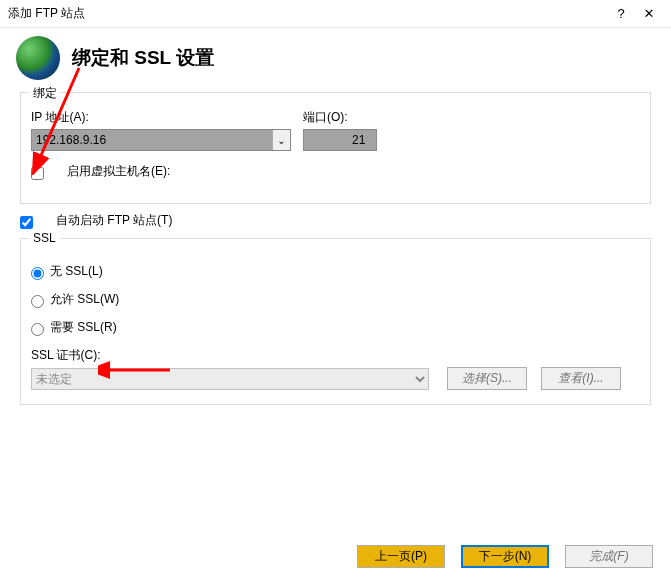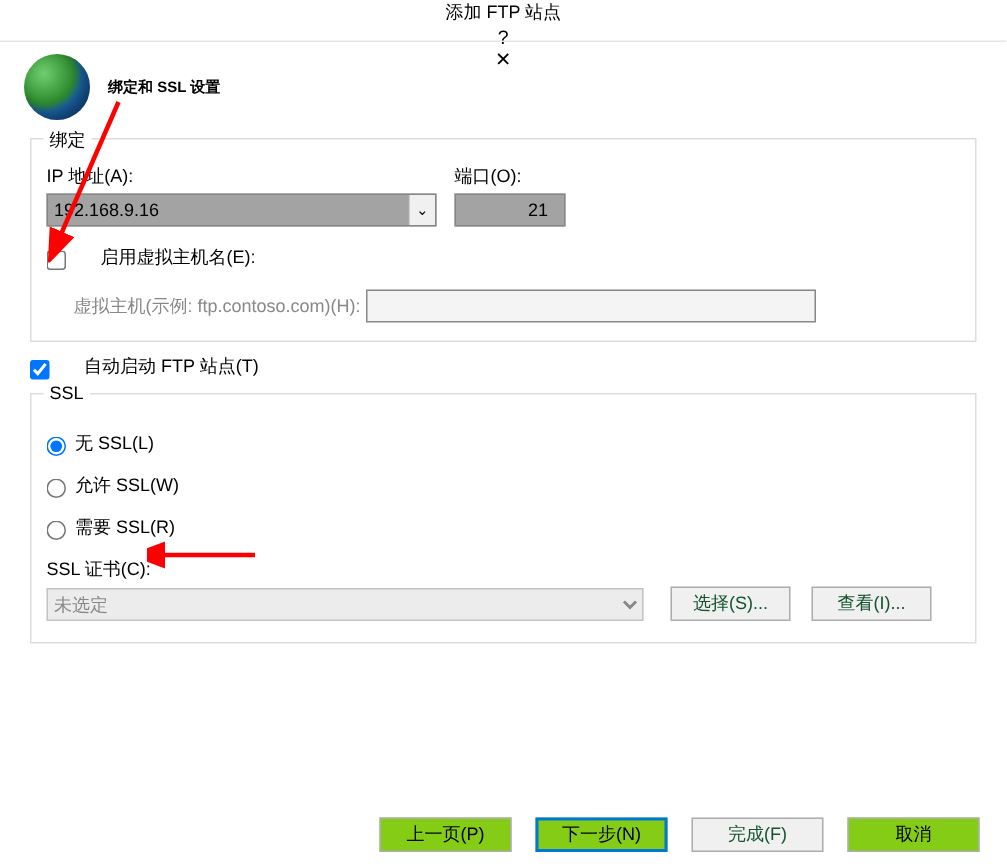--- a/index.html
+++ b/index.html
@@ -18,7 +18,6 @@
       align-items: center;
       padding: 0 8px;
       border-bottom: 1px solid #e5e5e5;
-      flex-direction: column;
     }
     .titlebar .title { flex: 1; font-size: 12px; }
     .titlebar .ctrl { width: 28px; text-align: center; font-size: 13px; cursor: default; }

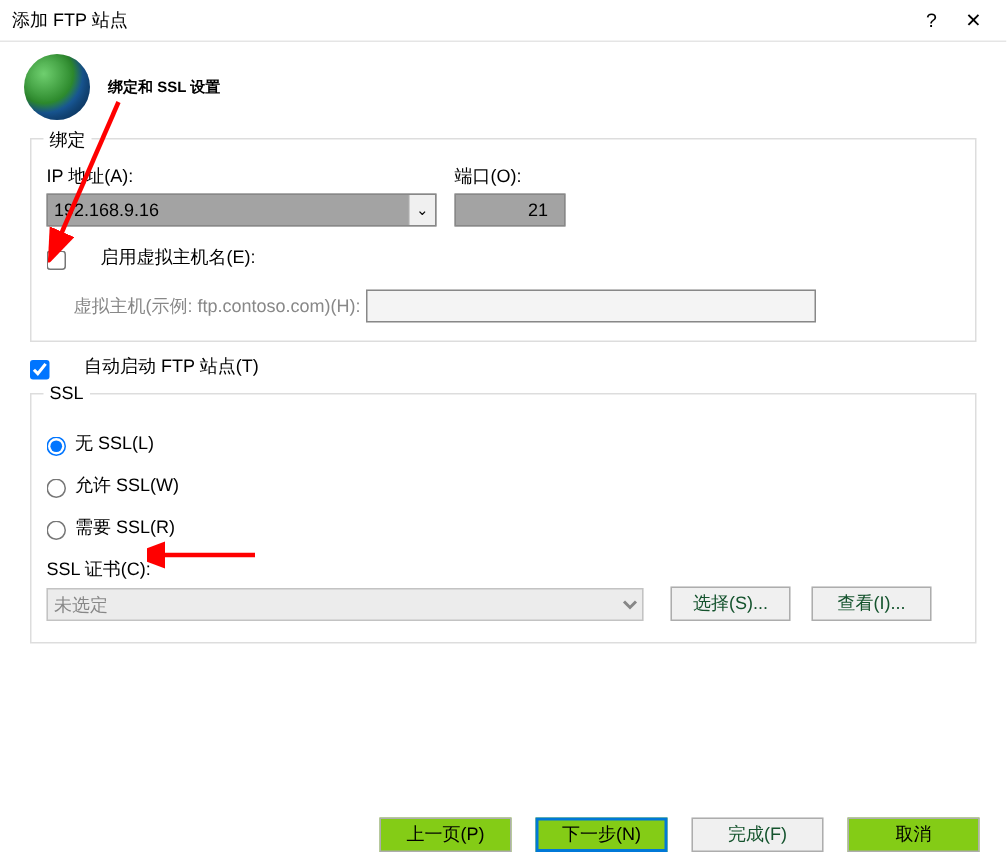--- a/index.html
+++ b/index.html
@@ -32,7 +32,7 @@
       margin-right: 12px;
       box-shadow: inset -4px -4px 8px rgba(0,0,0,0.25);
     }
-    .header h1 { font-size: 10px; font-weight: bold; }
+    .header h1 { font-size: 19px; font-weight: bold; }
     .content {
       padding: 0 20px 8px 20px;
     }

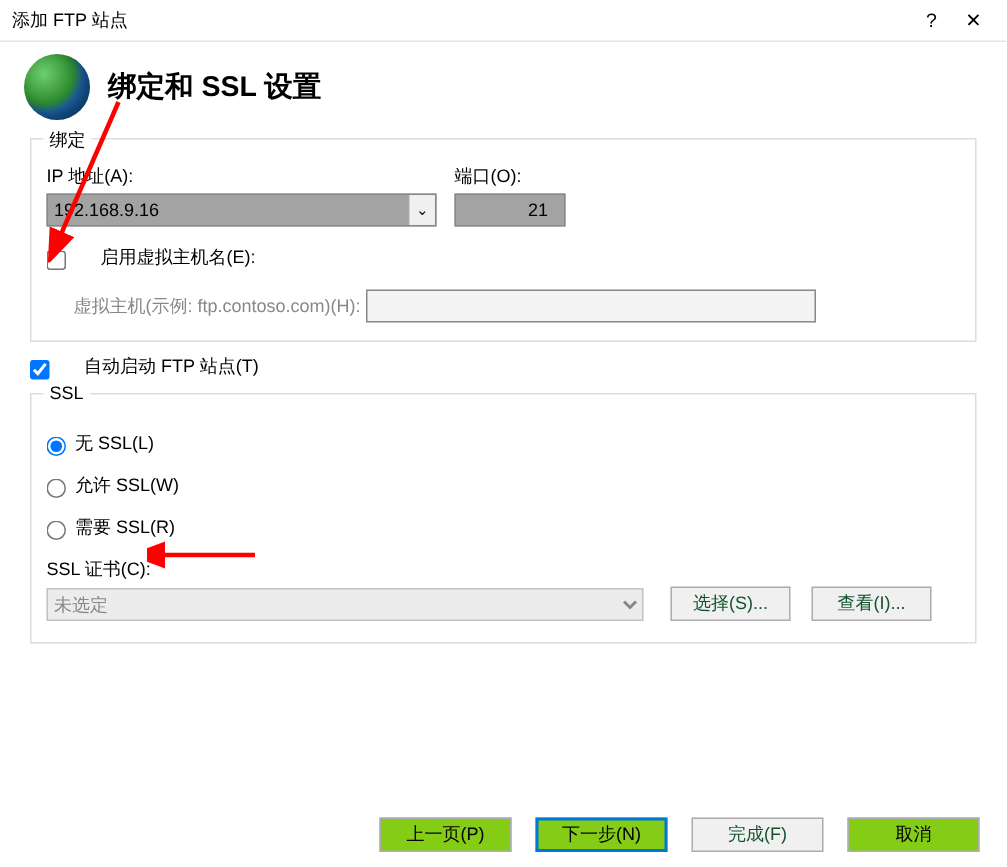--- a/index.html
+++ b/index.html
@@ -132,10 +132,6 @@
       <input type="checkbox" style="">
       <label>启用虚拟主机名(E):</label>
     </div>
-    <div style="padding-left:18px;">
-      <label class="disabled-label">虚拟主机(示例: ftp.contoso.com)(H):</label>
-      <input type="text" class="readonly" disabled="" style="width: 300px; margin-top: 2px; background: rgb(244, 244, 244);" value="">
-    </div>
   </div>
 
   <div class="checkbox-row" style="margin:6px 0 6px 0;">

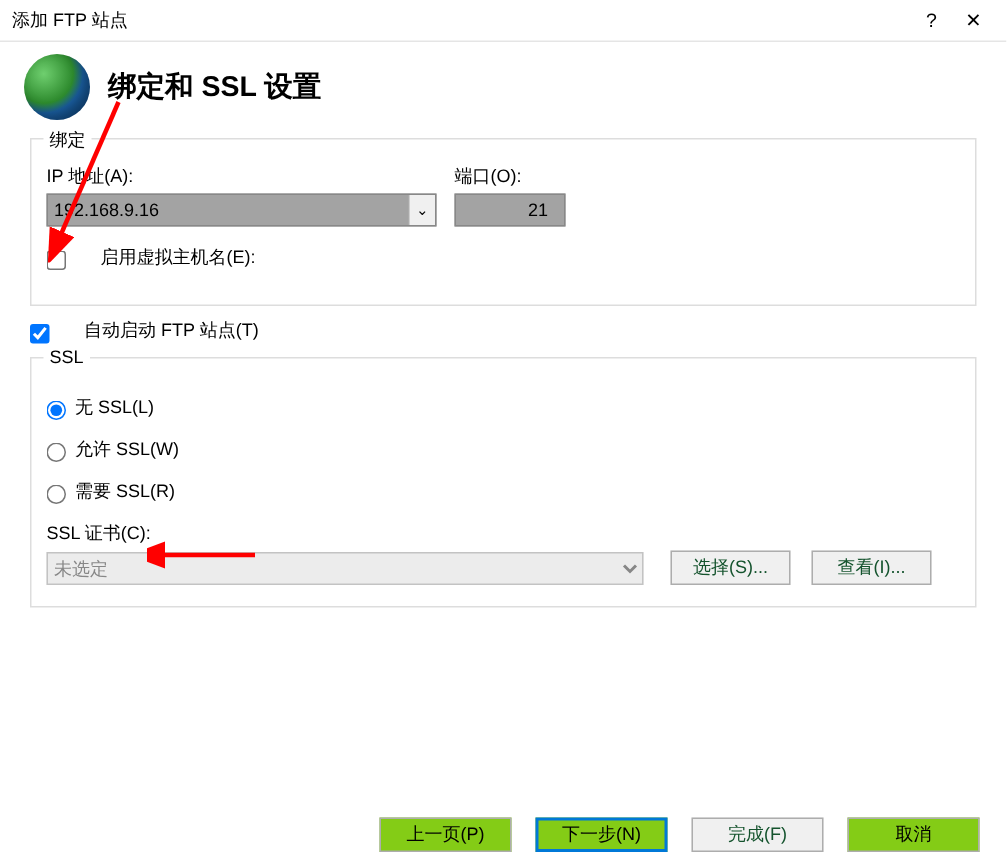--- a/index.html
+++ b/index.html
@@ -86,7 +86,7 @@
       background: #84cc16; font-family: inherit; font-size: 12px;
       cursor: default;
     }
-    button.btn:disabled { color: #14532d; background: #f0f0f0; }
+    button.btn:disabled { color: #737373; background: #f0f0f0; font-style: italic; }
     .ssl-btns { display: flex; gap: 14px; margin-left: 18px; }
     .footer {
       position: absolute; bottom: 10px; left: 0; right: 0;

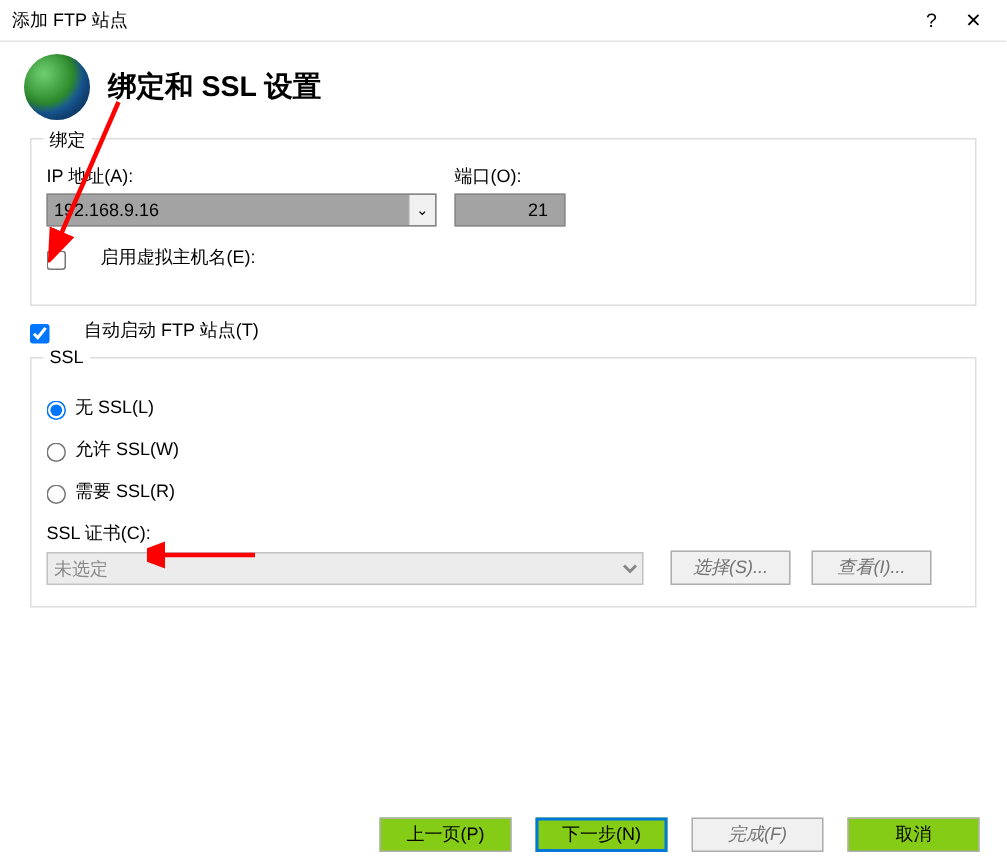--- a/index.html
+++ b/index.html
@@ -83,7 +83,7 @@
     }
     button.btn {
       height: 23px; min-width: 80px; border: 1px solid #adadad;
-      background: #84cc16; font-family: inherit; font-size: 12px;
+      background: #eab308; font-family: inherit; font-size: 12px;
       cursor: default;
     }
     button.btn:disabled { color: #737373; background: #f0f0f0; font-style: italic; }

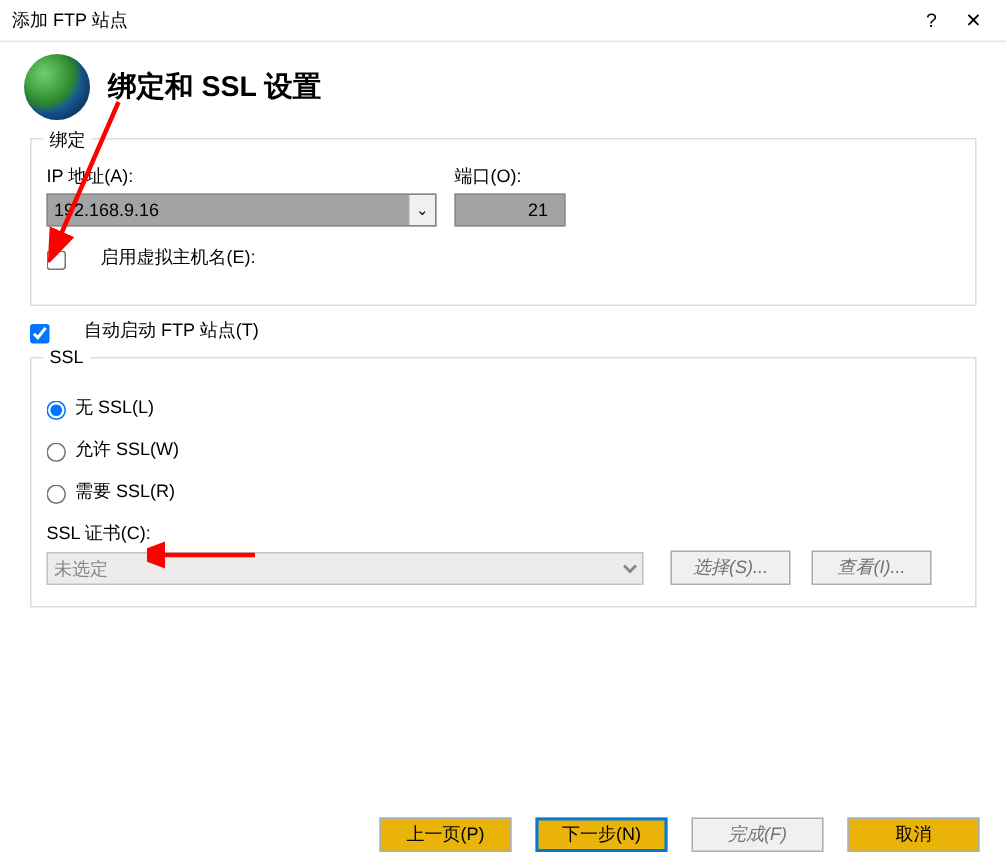--- a/index.html
+++ b/index.html
@@ -191,7 +191,6 @@
   <button class="btn">上一页(P)</button>
   <button class="btn primary">下一步(N)</button>
   <button class="btn" disabled="">完成(F)</button>
-  <button class="btn">取消</button>
 </div>
 
 </body></html>

